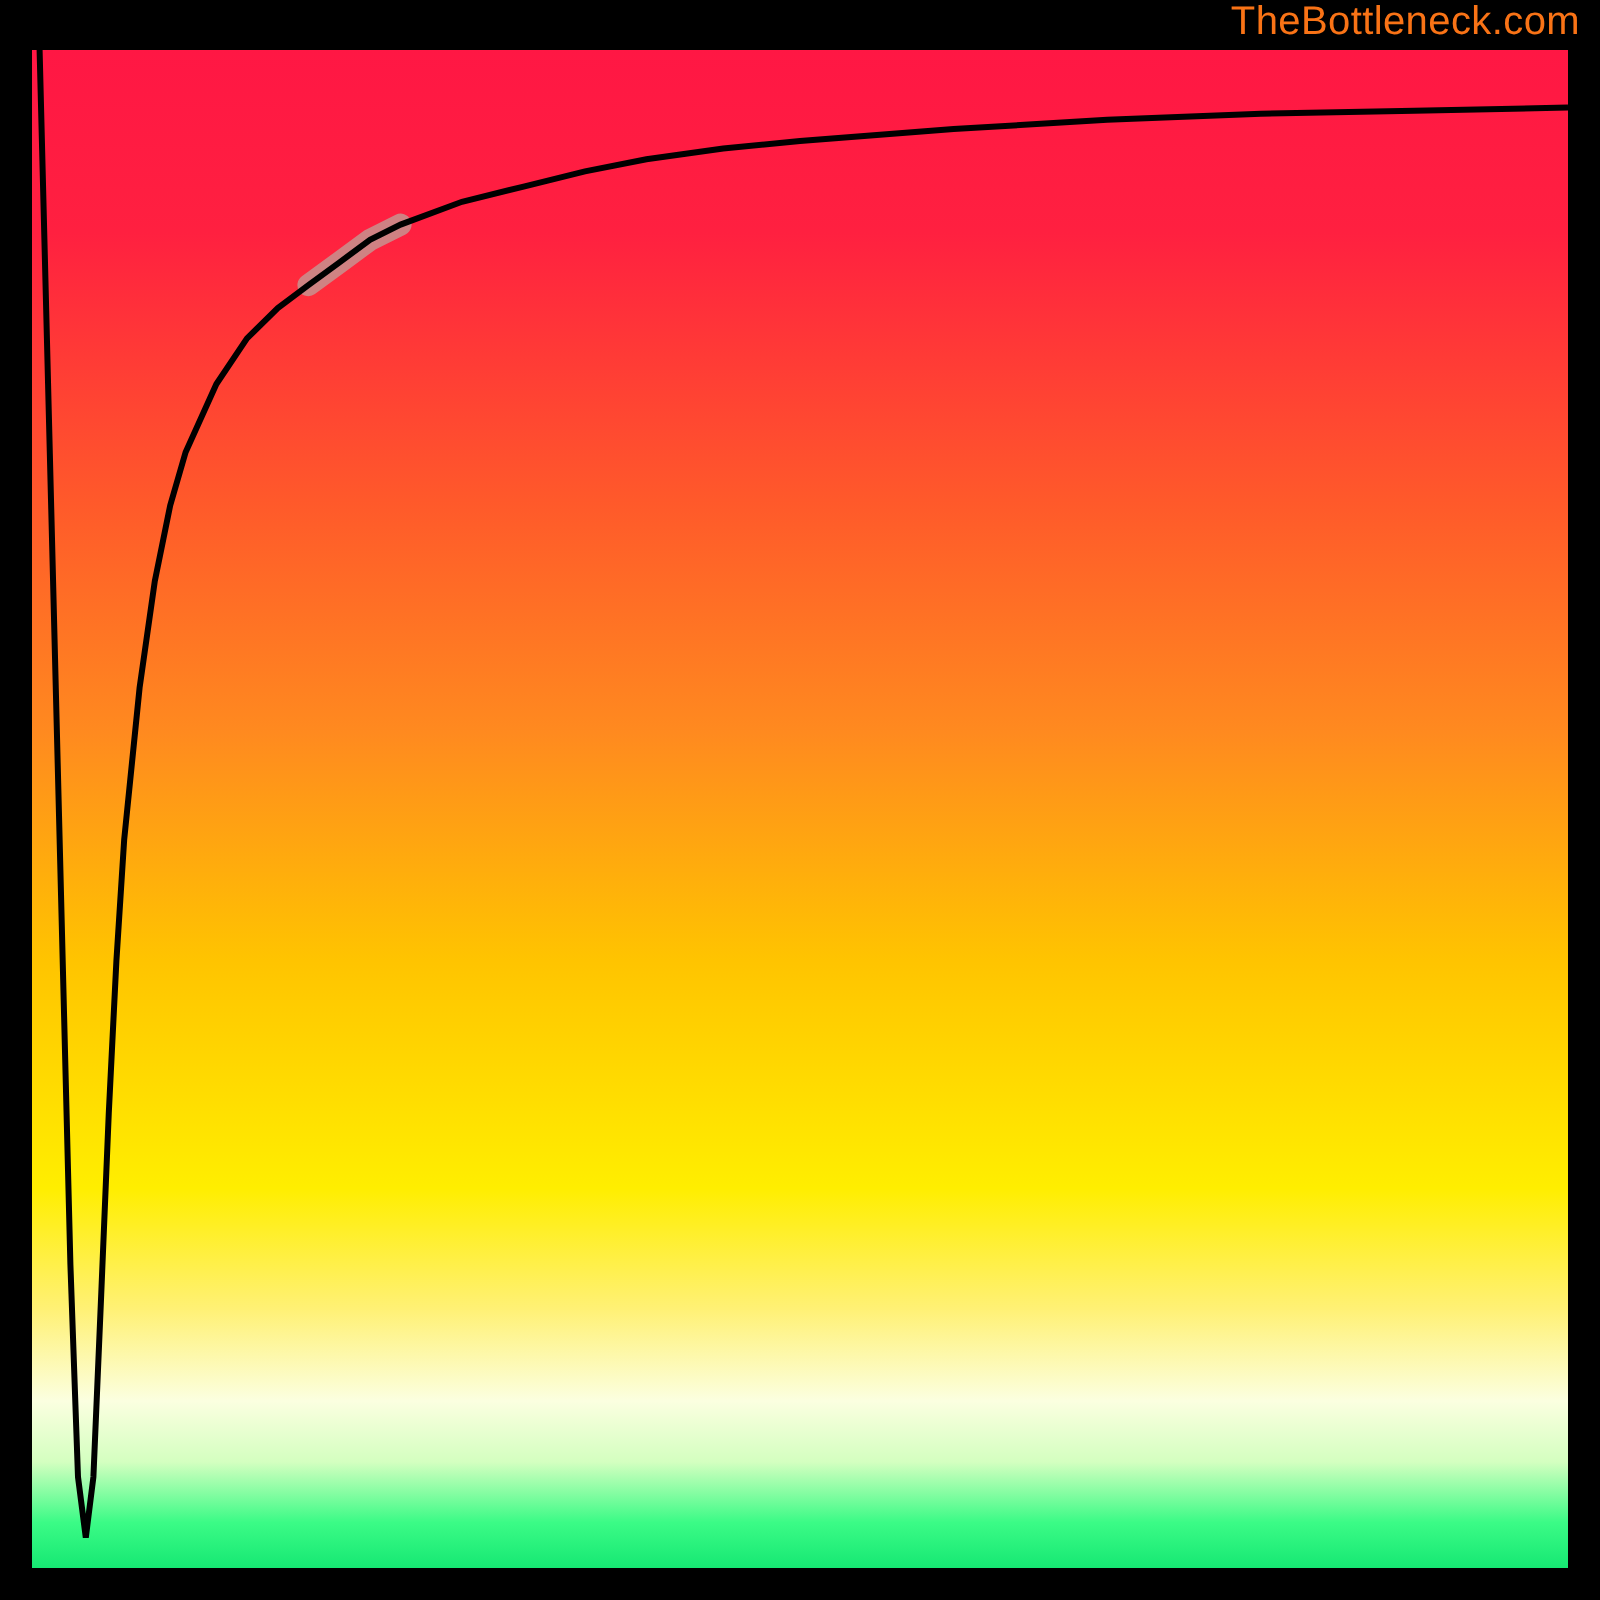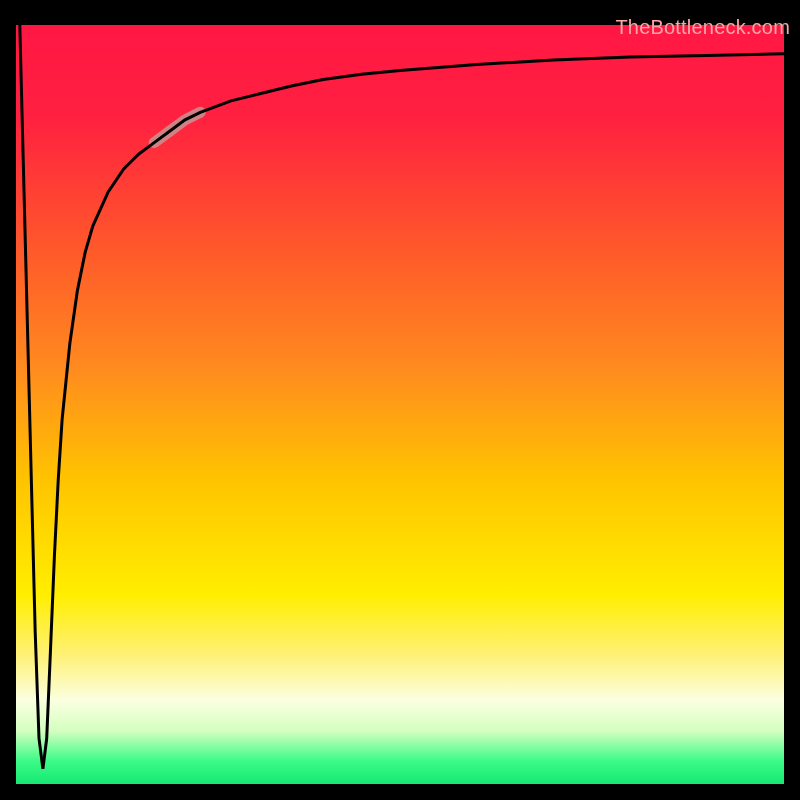--- a/index.html
+++ b/index.html
@@ -28,9 +28,9 @@
   }
   .attribution {
     position: absolute;
-    top: 16px;
+    top: 0;
     right: 10px;
-    color: #fca5a5;
+    color: #f97316;
     font-size: 20px;
     font-weight: 500;
     letter-spacing: 0.2px;

